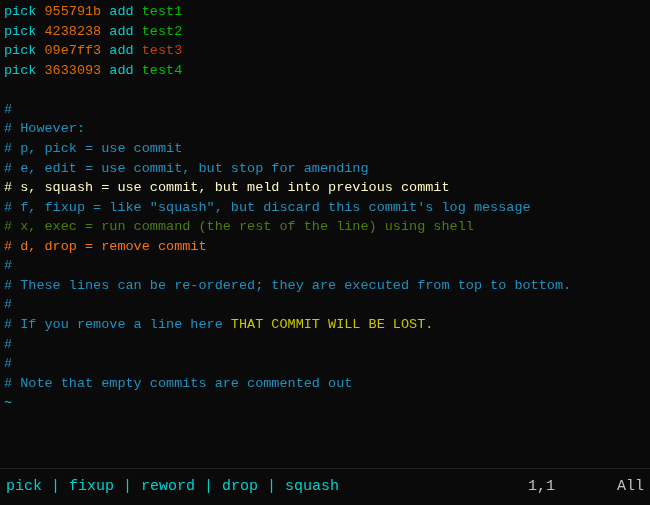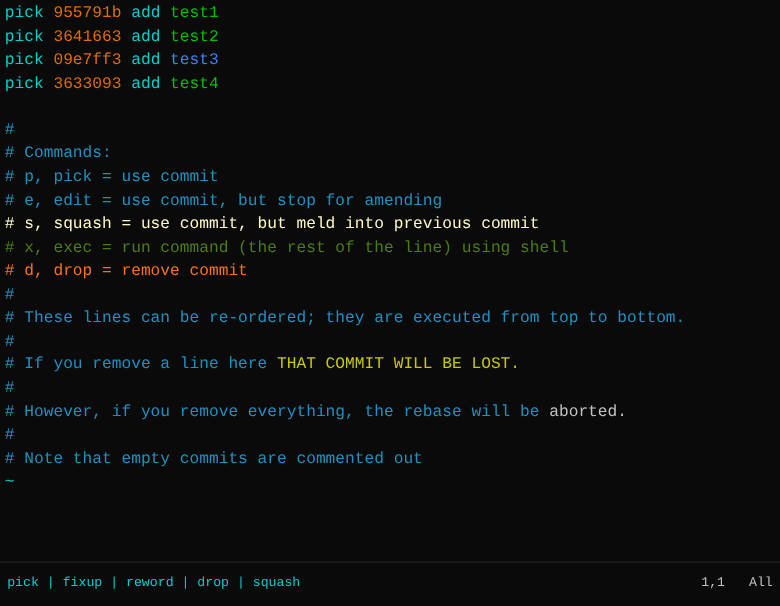--- a/index.html
+++ b/index.html
@@ -48,7 +48,7 @@
 
 <div id="editor">
     <span class="line"><span style="color:#00cfcf">pick </span><span style="color:#e06c00">955791b</span><span style="color:#00cfcf"> add </span><span style="color:#00c000">test1</span></span>
-    <span class="line"><span style="color:#00cfcf">pick </span><span style="color:#e06c00">3641663</span><span style="color:#00cfcf"> add </span><span style="color:#00c000">test2</span></span>
+    <span class="line"><span style="color:#00cfcf">pick </span><span style="color:#e06c00">4238238</span><span style="color:#00cfcf"> add </span><span style="color:#00c000">test2</span></span>
     <span class="line"><span style="color:#00cfcf">pick </span><span style="color:#e06c00">09e7ff3</span><span style="color:#00cfcf"> add </span><span style="color:#3b82f6">test3</span></span>
     <span class="line"><span style="color:#00cfcf">pick </span><span style="color:#e06c00">3633093</span><span style="color:#00cfcf"> add </span><span style="color:#00c000">test4</span></span>
     <span class="line"> </span>

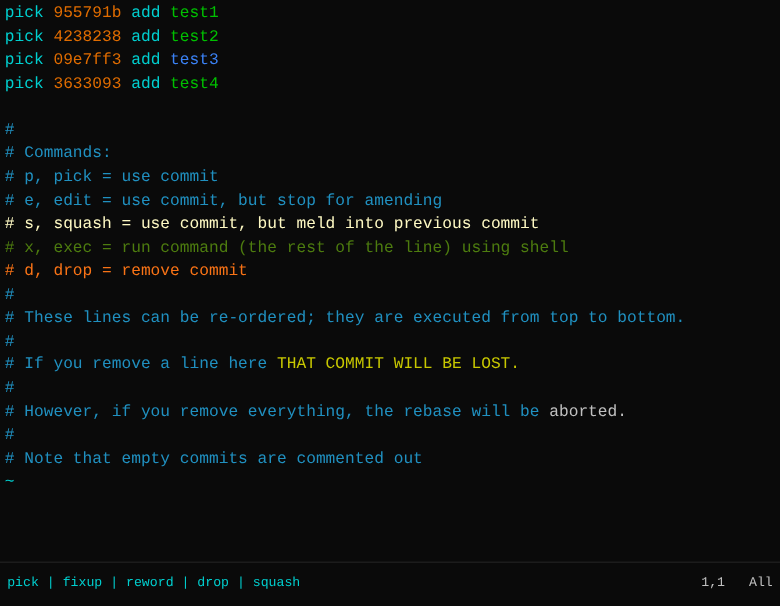--- a/index.html
+++ b/index.html
@@ -49,7 +49,7 @@
 <div id="editor">
     <span class="line"><span style="color:#00cfcf">pick </span><span style="color:#e06c00">955791b</span><span style="color:#00cfcf"> add </span><span style="color:#00c000">test1</span></span>
     <span class="line"><span style="color:#00cfcf">pick </span><span style="color:#e06c00">4238238</span><span style="color:#00cfcf"> add </span><span style="color:#00c000">test2</span></span>
-    <span class="line"><span style="color:#00cfcf">pick </span><span style="color:#e06c00">09e7ff3</span><span style="color:#00cfcf"> add </span><span style="color:#3b82f6">test3</span></span>
+    <span class="line"><span style="color:#00cfcf">pick </span><span style="color:#e06c00">09e7ff3</span><span style="color:#00cfcf"> add </span><span style="color:#c2410c">test3</span></span>
     <span class="line"><span style="color:#00cfcf">pick </span><span style="color:#e06c00">3633093</span><span style="color:#00cfcf"> add </span><span style="color:#00c000">test4</span></span>
     <span class="line"> </span>
     <span class="line"><span style="color:#2090c0">#</span></span>

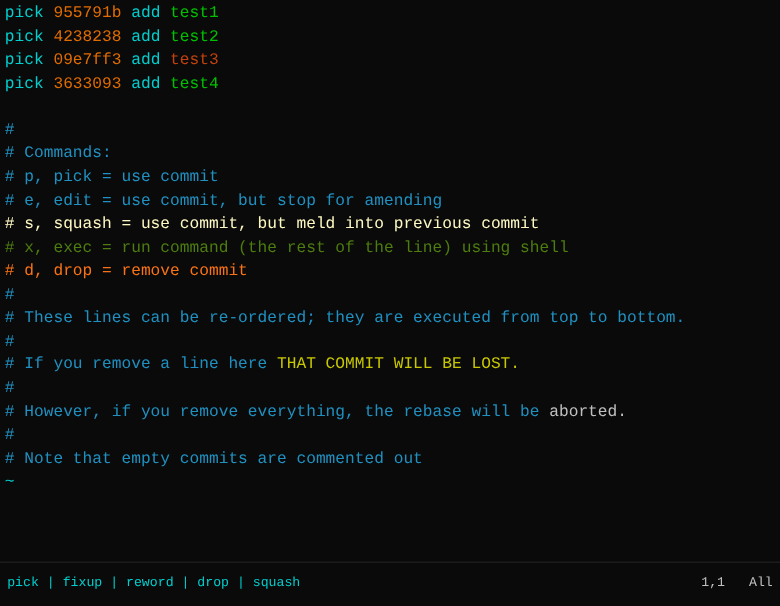--- a/index.html
+++ b/index.html
@@ -53,7 +53,7 @@
     <span class="line"><span style="color:#00cfcf">pick </span><span style="color:#e06c00">3633093</span><span style="color:#00cfcf"> add </span><span style="color:#00c000">test4</span></span>
     <span class="line"> </span>
     <span class="line"><span style="color:#2090c0">#</span></span>
-    <span class="line"><span style="color:#2090c0"># Commands:</span></span>
+    <span class="line"><span style="color:#2090c0"># However:</span></span>
     <span class="line"><span style="color:#2090c0"># p, pick = use commit</span></span>
     <span class="line"><span style="color:#2090c0"># e, edit = use commit, but stop for amending</span></span>
     <span class="line"><span style="color:#fef9c3"># s, squash = use commit, but meld into previous commit</span></span>

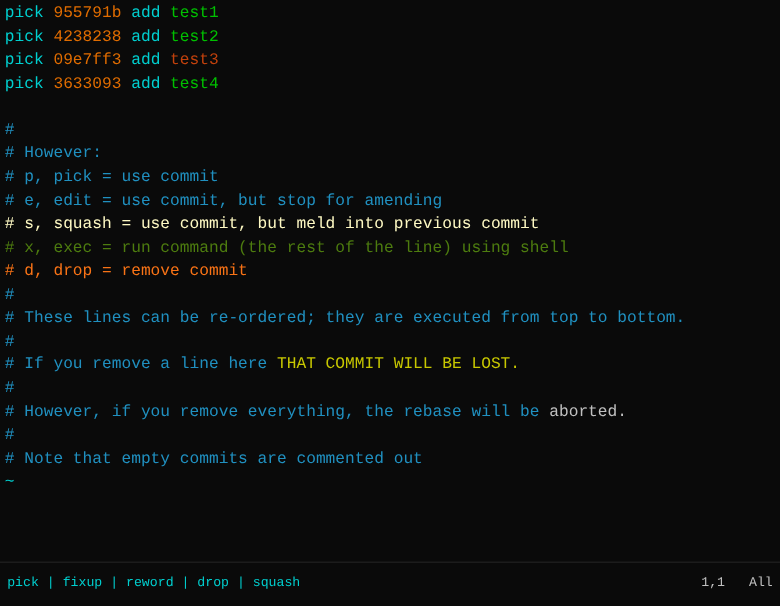--- a/index.html
+++ b/index.html
@@ -57,6 +57,7 @@
     <span class="line"><span style="color:#2090c0"># p, pick = use commit</span></span>
     <span class="line"><span style="color:#2090c0"># e, edit = use commit, but stop for amending</span></span>
     <span class="line"><span style="color:#fef9c3"># s, squash = use commit, but meld into previous commit</span></span>
+    <span class="line"><span style="color:#2090c0"># f, fixup = like "squash", but discard this commit's log message</span></span>
     <span class="line"><span style="color:#4d7c0f"># x, exec = run command (the rest of the line) using shell</span></span>
     <span class="line"><span style="color:#f97316"># d, drop = remove commit</span></span>
     <span class="line"><span style="color:#2090c0">#</span></span>

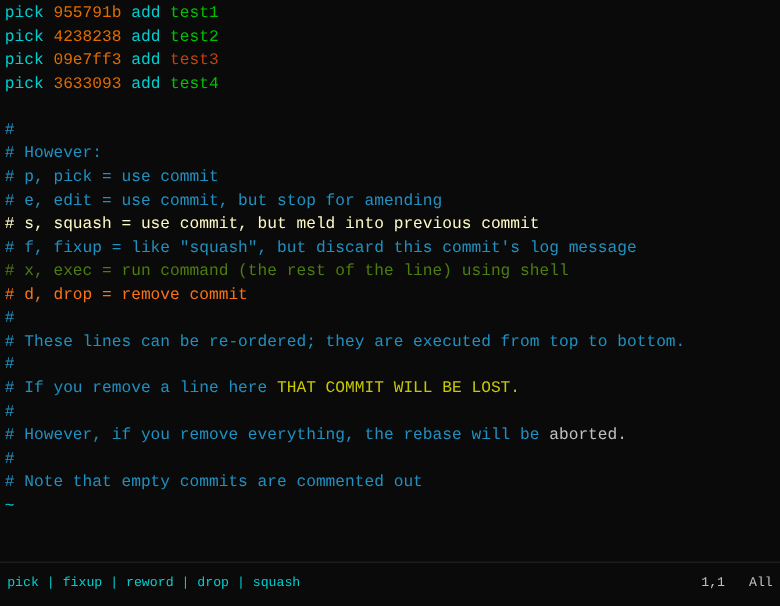--- a/index.html
+++ b/index.html
@@ -65,7 +65,6 @@
     <span class="line"><span style="color:#2090c0">#</span></span>
     <span class="line"><span style="color:#2090c0"># If you remove a line here </span><span style="color:#c8c800">THAT COMMIT WILL BE LOST.</span></span>
     <span class="line"><span style="color:#2090c0">#</span></span>
-    <span class="line"><span style="color:#2090c0"># However, if you remove everything, the rebase will be </span><span style="color:#c0c0c0">aborted.</span></span>
     <span class="line"><span style="color:#2090c0">#</span></span>
     <span class="line"><span style="color:#2090c0"># Note that empty commits are commented out</span></span>
     <span class="line"><span style="color:#00cfcf">~</span></span>

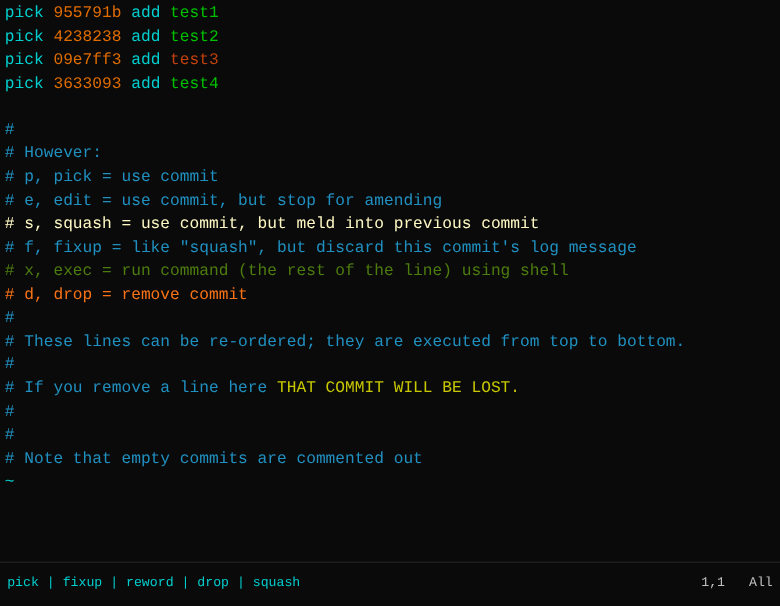--- a/index.html
+++ b/index.html
@@ -32,7 +32,7 @@
       padding: 0 6px;
       color: #00cfcf;
       font-family: 'Courier New', Courier, monospace;
-      font-size: 11px;
+      font-size: 15px;
     }
     #statusbar .left {
       flex: 1;

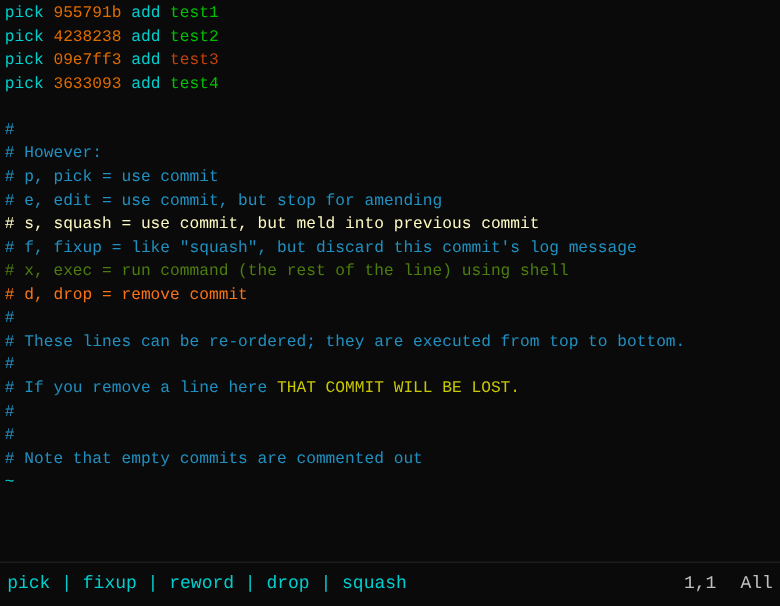--- a/index.html
+++ b/index.html
@@ -40,7 +40,7 @@
     #statusbar .right {
       color: #c0c0c0;
       display: flex;
-      gap: 20px;
+      gap: 62px;
     }
   </style>
 </head>

